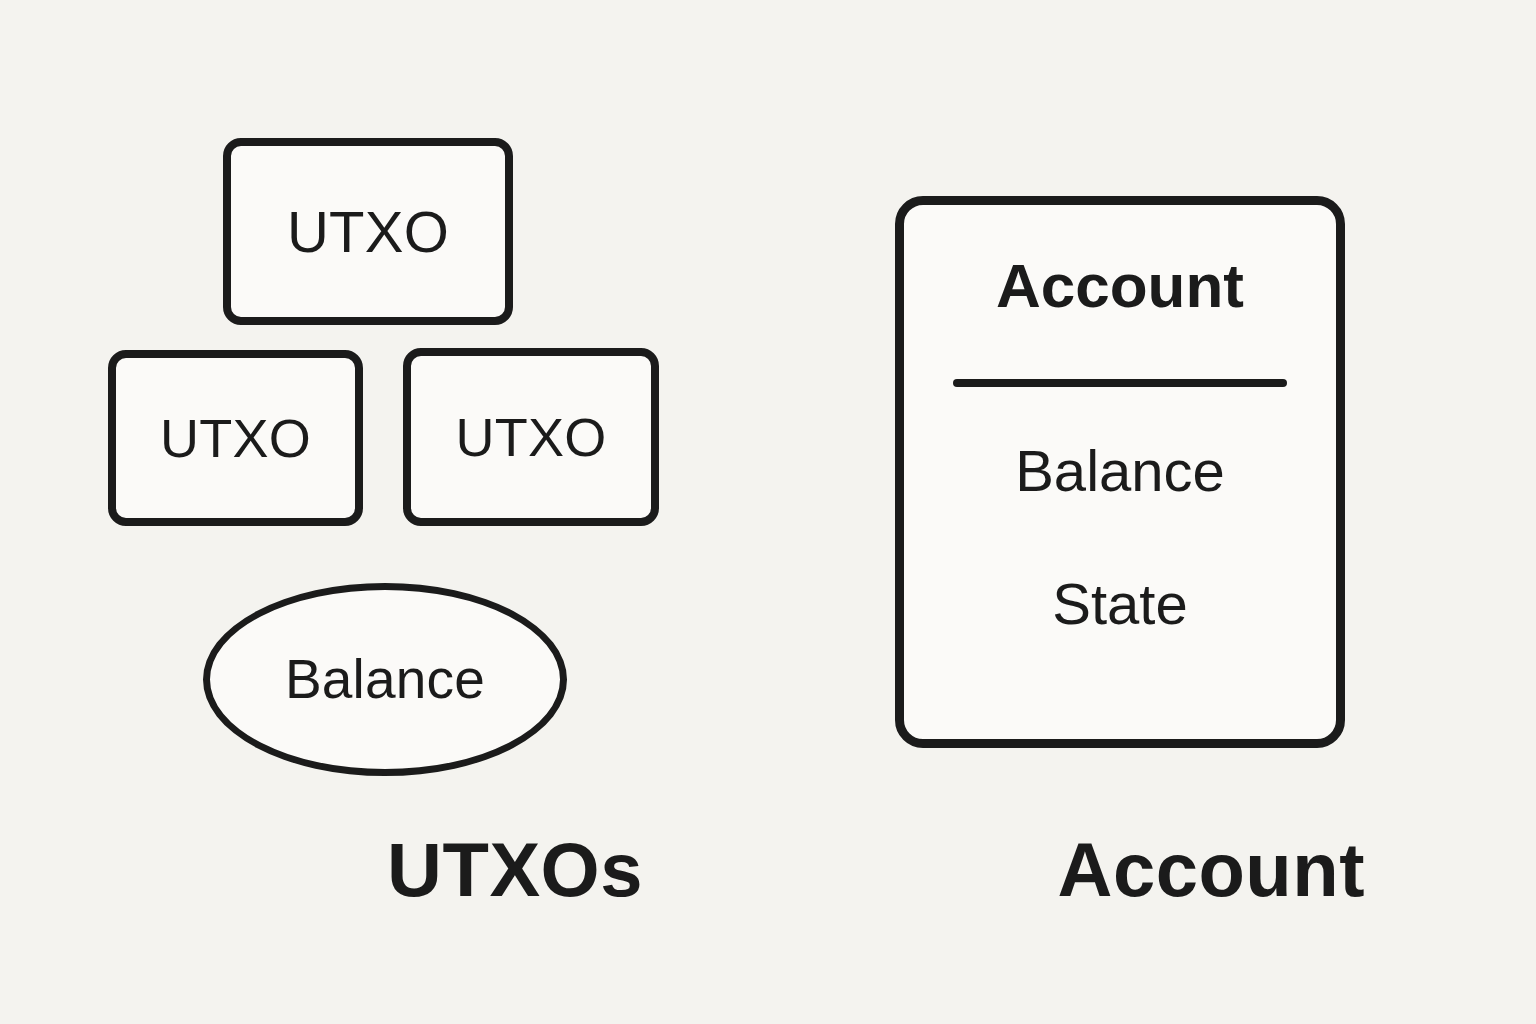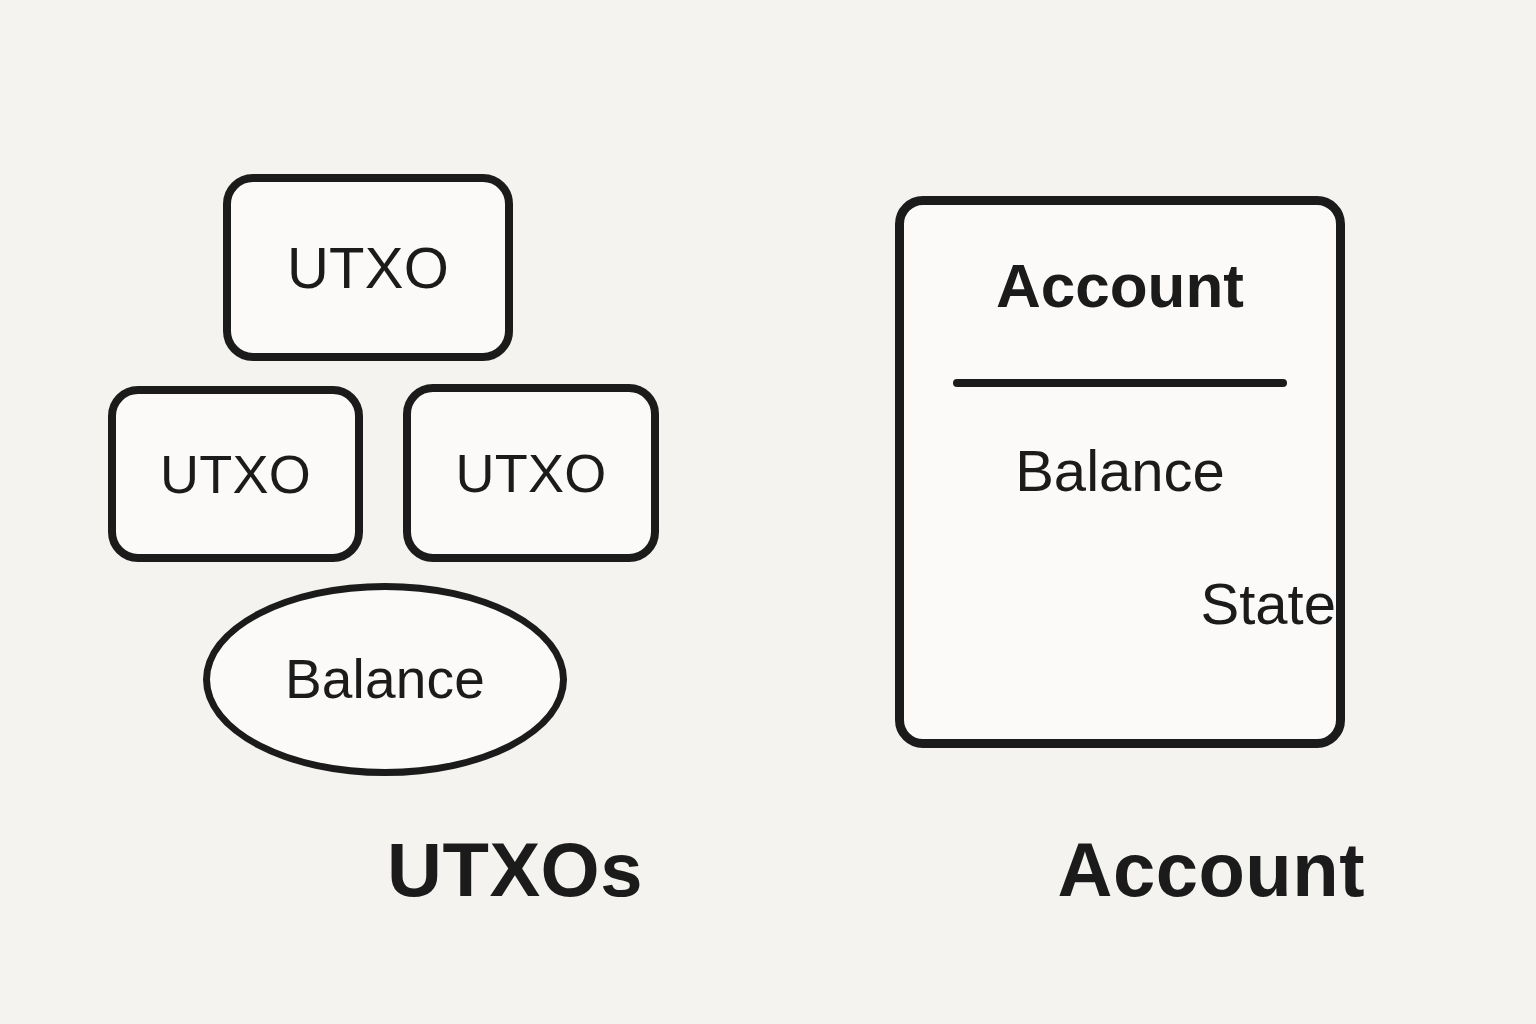--- a/index.html
+++ b/index.html
@@ -35,9 +35,8 @@
   }
 
   .utxo-box {
-    border-radius: 30px;
+    border-radius: 18px;
     border-width: 8px;
-    margin-top: 36px;
   }
 
   .node-text {

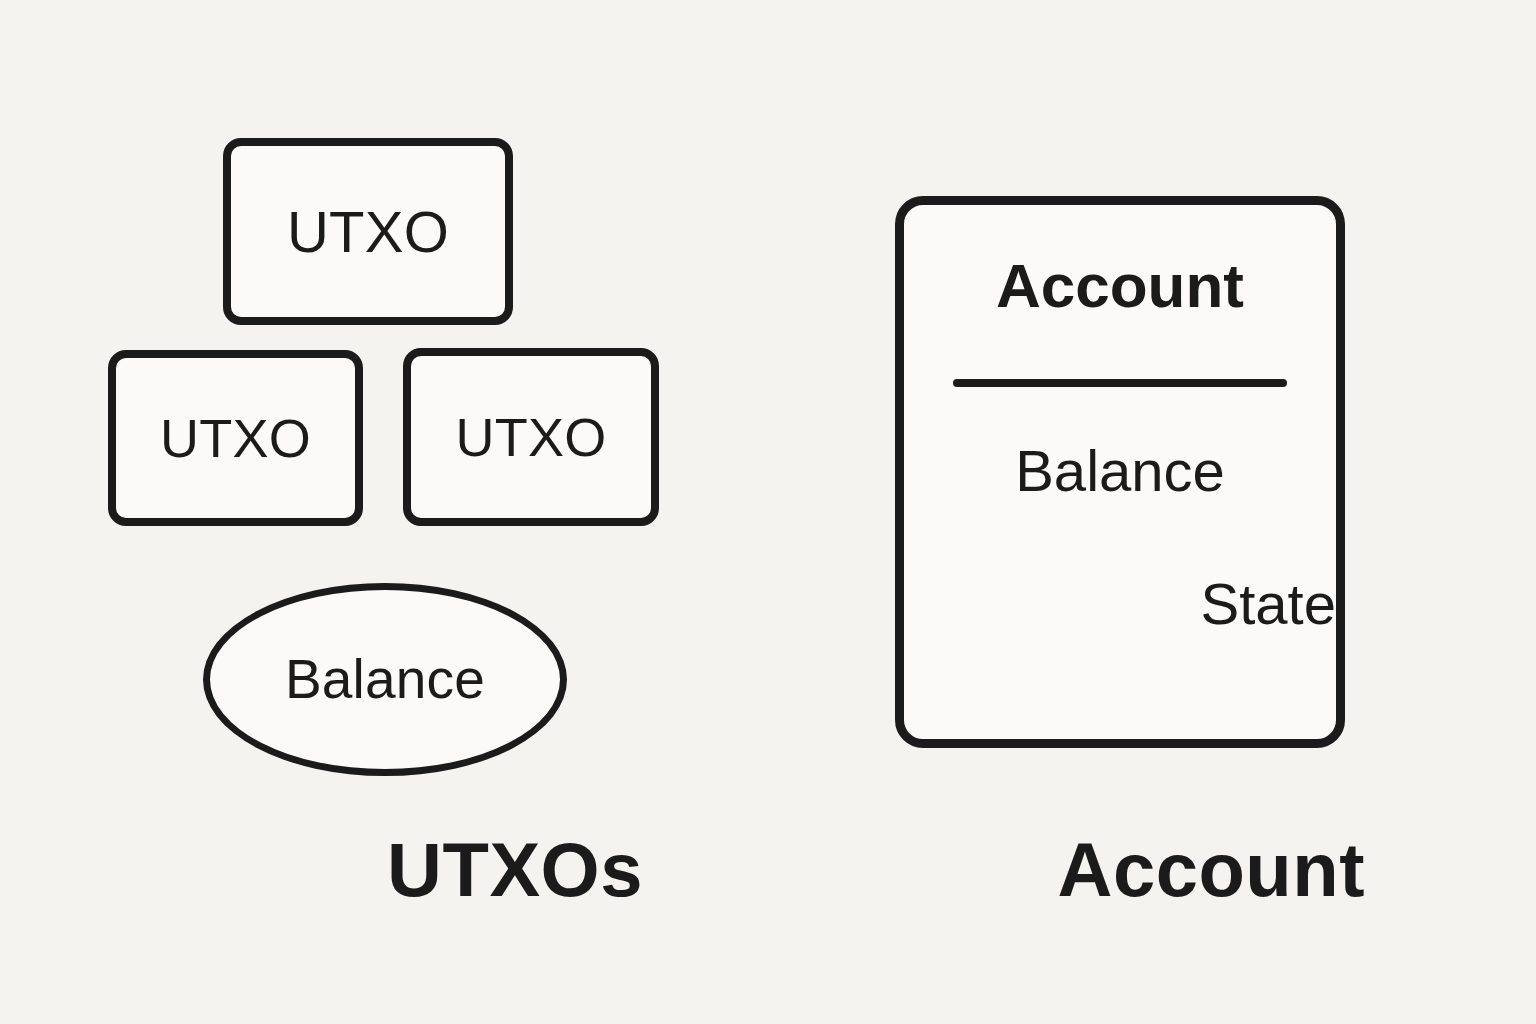--- a/index.html
+++ b/index.html
@@ -141,7 +141,7 @@
     left: 0;
     right: 0;
     top: 370px;
-    text-align: right;
+    text-align: center;
     font-size: 58px;
     font-weight: 400;
     line-height: 1;

